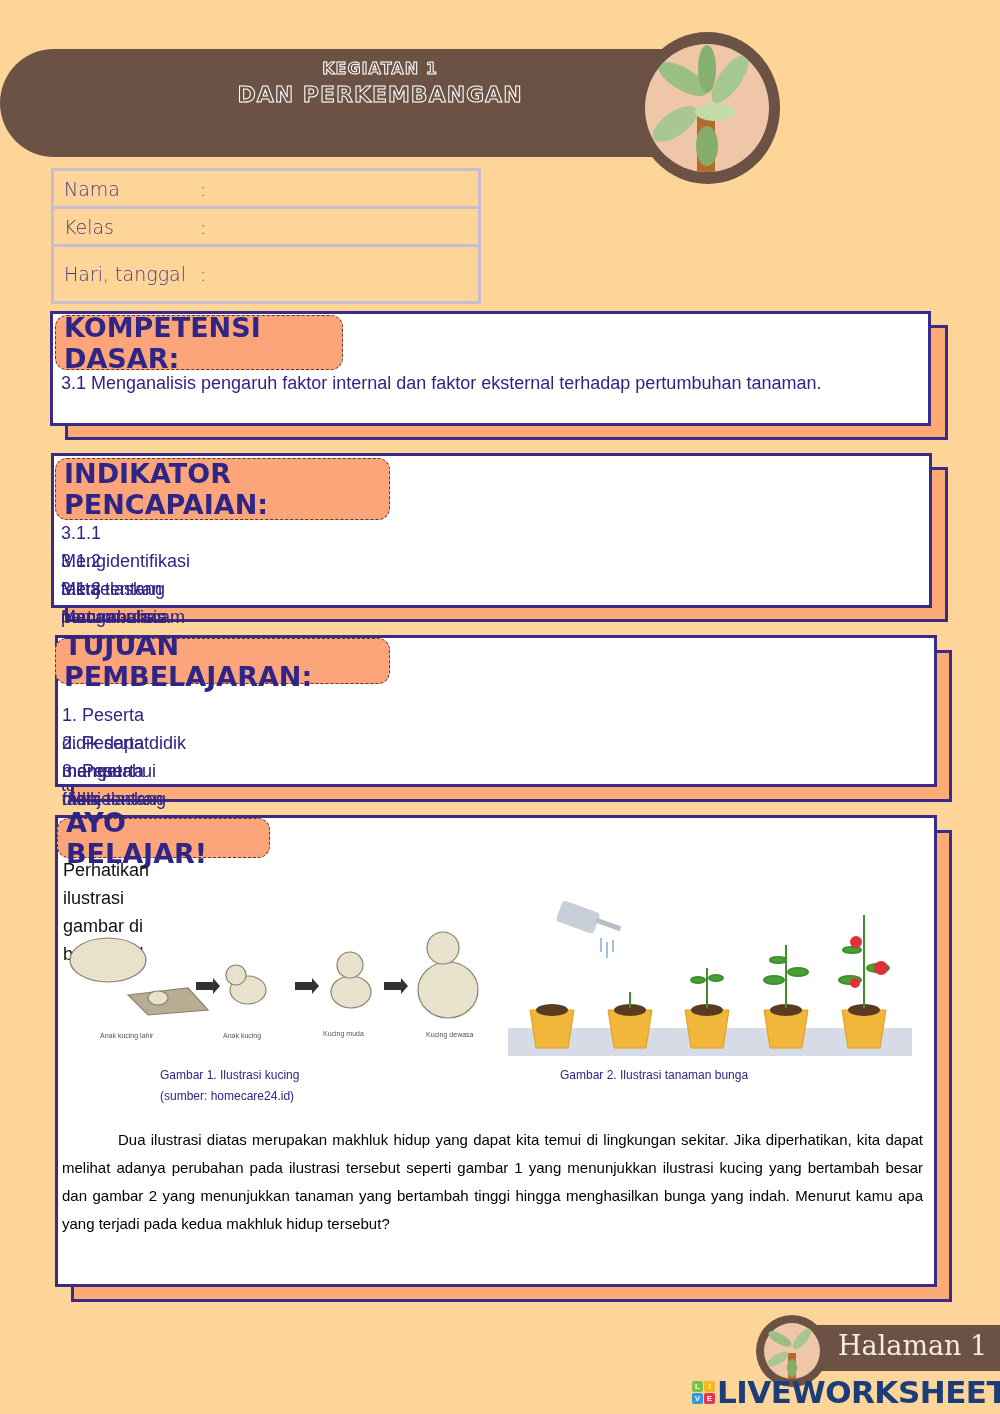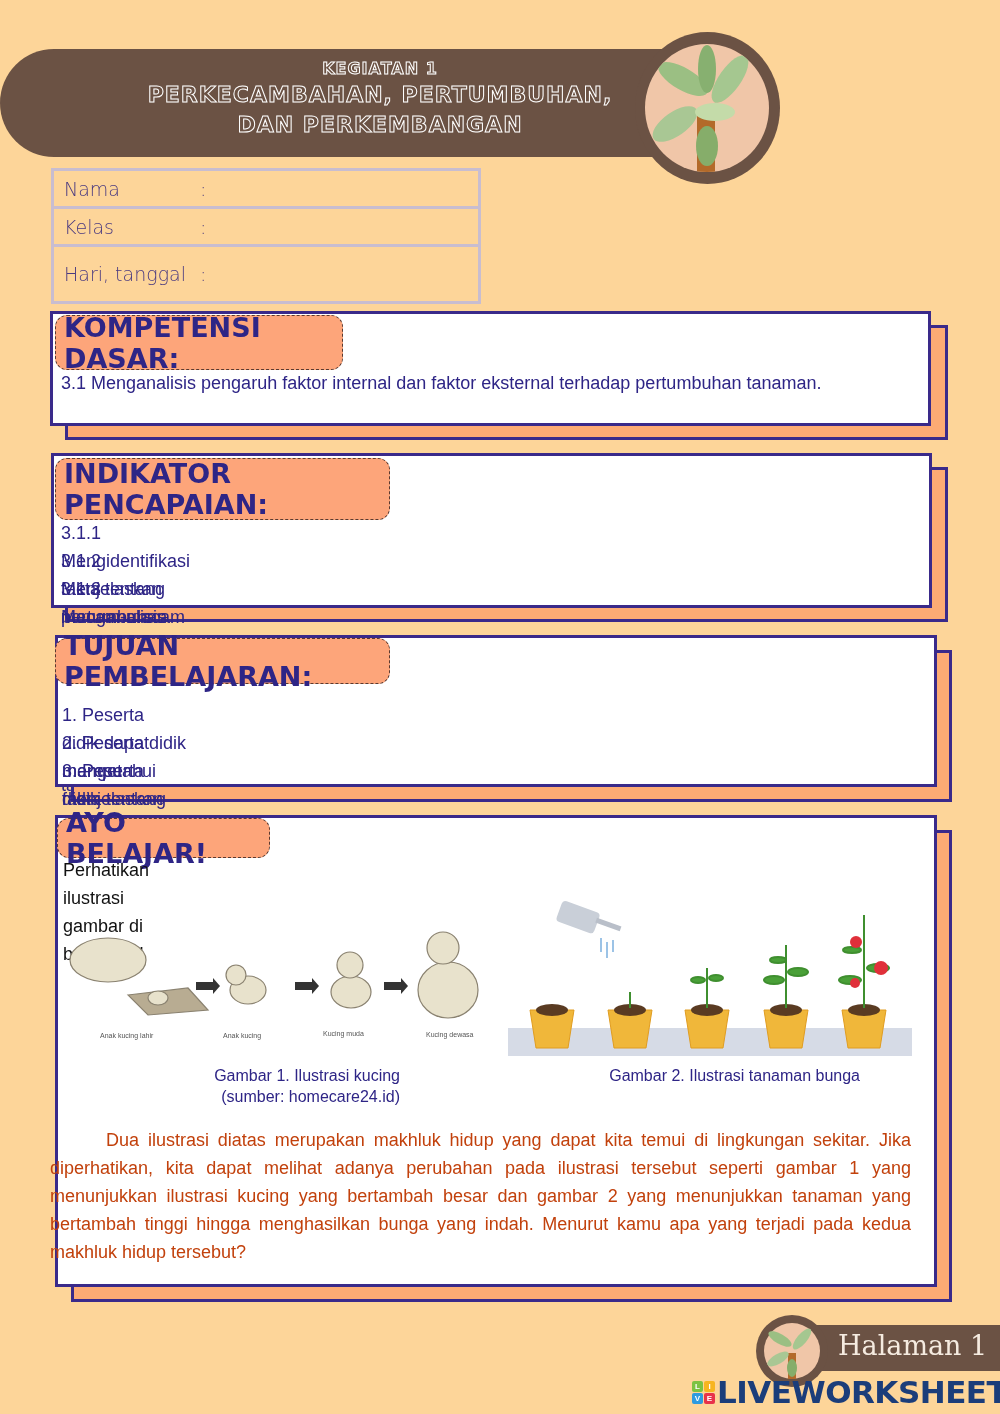--- a/index.html
+++ b/index.html
@@ -88,7 +88,6 @@
 <div class="header-banner"></div>
 <div class="header-text">
   <div class="header-sub">KEGIATAN 1</div>
-  <div class="header-title">PERKECAMBAHAN, PERTUMBUHAN,</div>
   <div class="header-title">DAN PERKEMBANGAN</div>
 </div>
 <div class="header-photo">

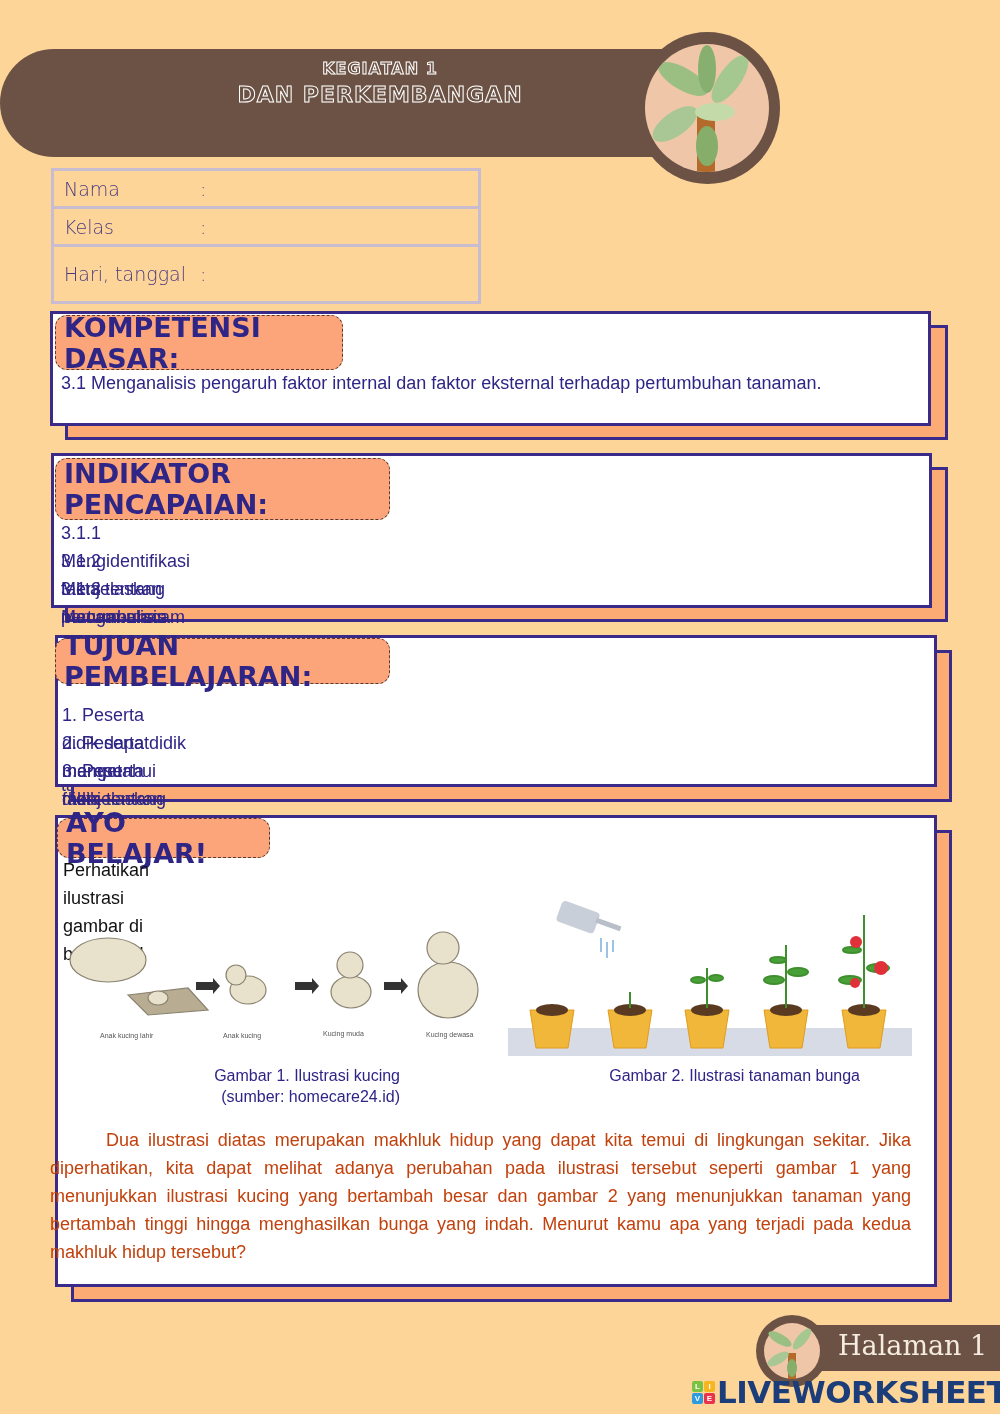--- a/index.html
+++ b/index.html
@@ -54,7 +54,7 @@
   }
   .body-text { position: absolute; color: #2e2586; font-size: 18px; line-height: 28px; }
   .ayo-text { color: #111; }
-  .caption { position: absolute; text-align: right; color: #2e2586; font-size: 16px; line-height: 21px; }
+  .caption { position: absolute; text-align: left; color: #2e2586; font-size: 12px; line-height: 21px; }
   .para {
     position: absolute; left: 50px; top: 1126px; width: 861px; color: #c2410c;
     font-size: 18px; line-height: 28px; text-align: justify;

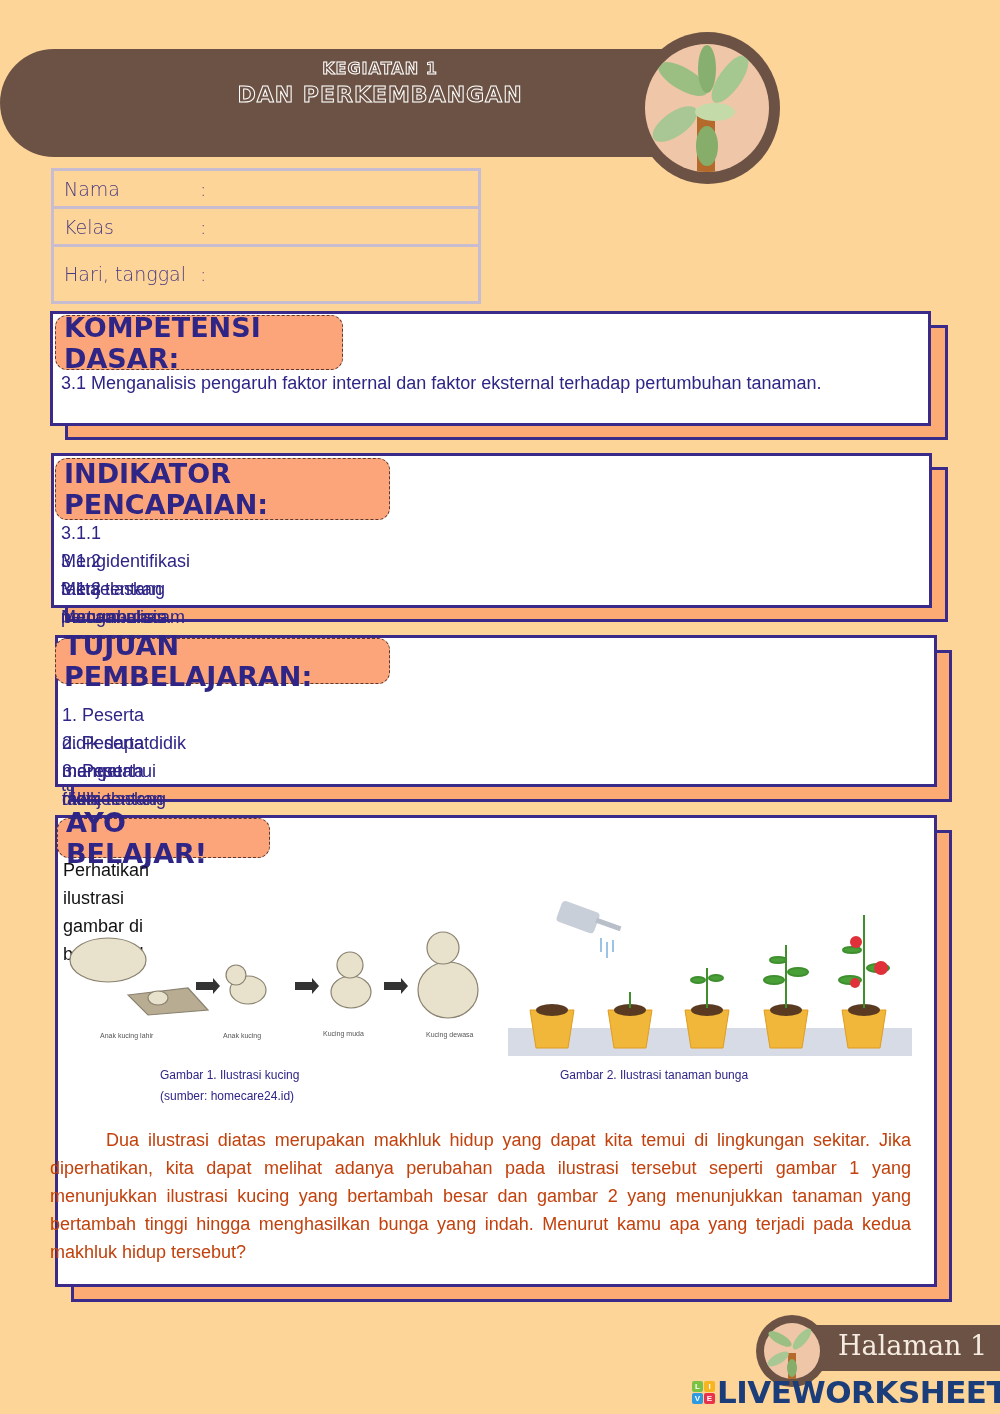--- a/index.html
+++ b/index.html
@@ -56,8 +56,8 @@
   .ayo-text { color: #111; }
   .caption { position: absolute; text-align: left; color: #2e2586; font-size: 12px; line-height: 21px; }
   .para {
-    position: absolute; left: 50px; top: 1126px; width: 861px; color: #c2410c;
-    font-size: 18px; line-height: 28px; text-align: justify;
+    position: absolute; left: 62px; top: 1126px; width: 861px; color: #000000;
+    font-size: 15px; line-height: 28px; text-align: justify;
   }
   .footer-banner {
     position: absolute; left: 790px; top: 1325px; width: 210px; height: 46px;

